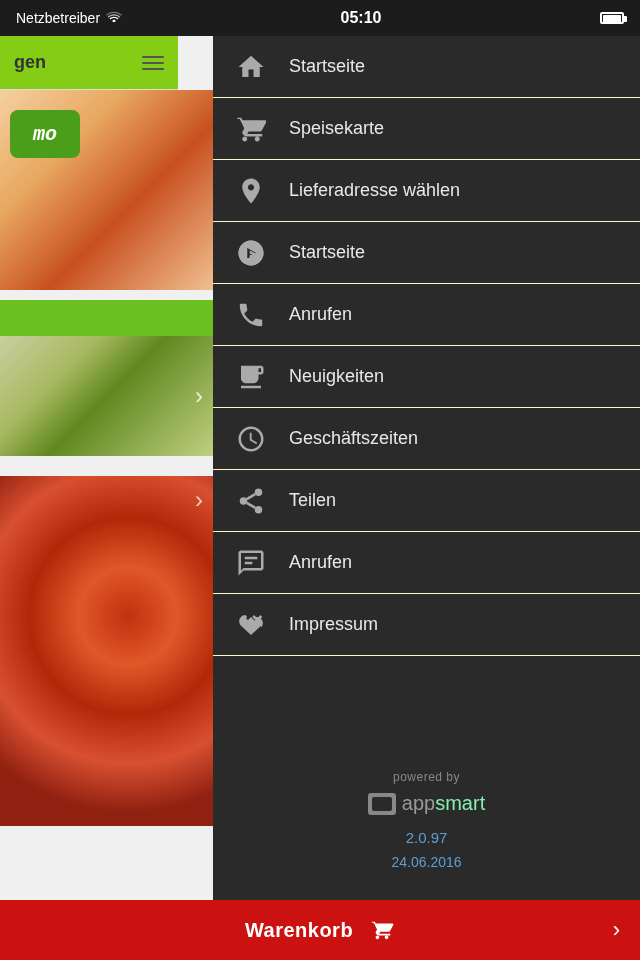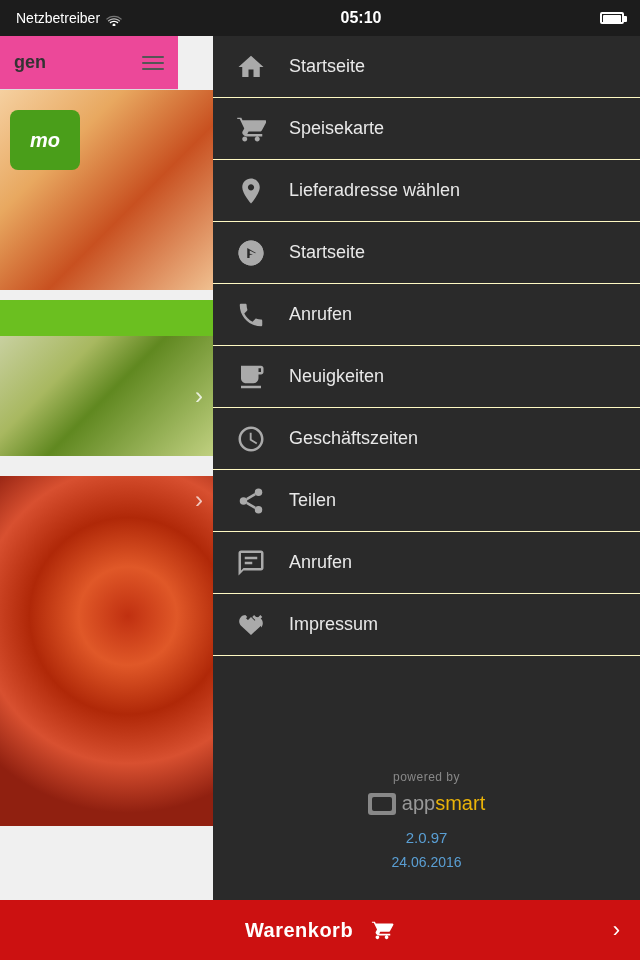--- a/index.html
+++ b/index.html
@@ -29,7 +29,7 @@
       top: 0; left: 0;
       z-index: 100;
     }
-    .status-bar-left { display: flex; align-items: flex-end; gap: 6px; }
+    .status-bar-left { display: flex; align-items: flex-start; gap: 6px; }
     .status-bar-center { font-size: 16px; font-weight: 600; }
     .status-bar-right { display: flex; align-items: center; gap: 4px; }
     .battery-icon {

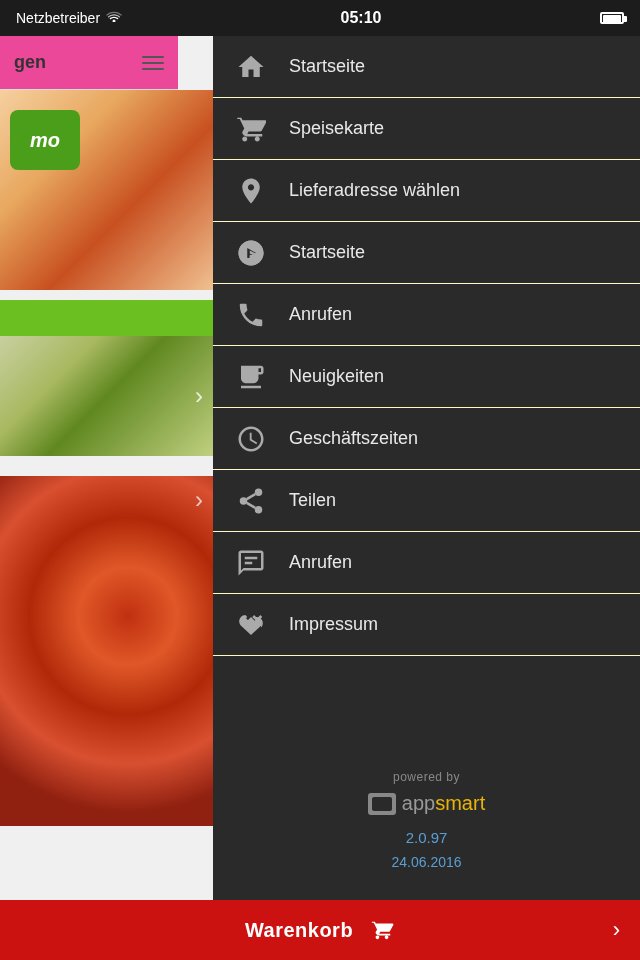--- a/index.html
+++ b/index.html
@@ -78,7 +78,7 @@
     .app-header {
       width: 178px;
       height: 54px;
-      background: #ec4899;
+      background: #84cc16;
       display: flex;
       align-items: center;
       justify-content: space-between;

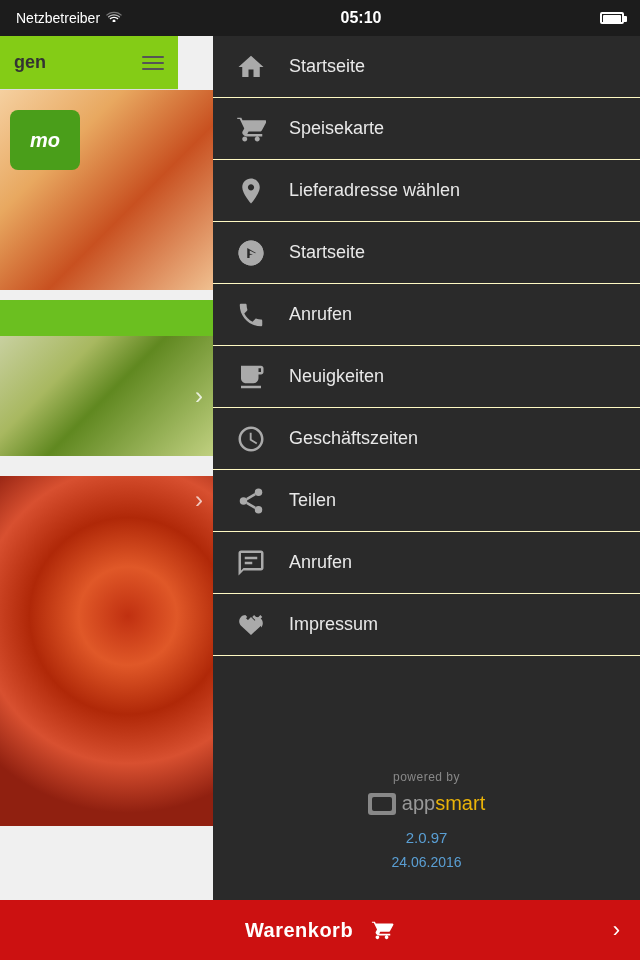--- a/index.html
+++ b/index.html
@@ -125,12 +125,12 @@
     }
     
     .pizza-logo {
-      width: 70px; height: 60px;
+      width: 70px; height: 48px;
       background: #4a9e1a;
       border-radius: 8px;
       position: absolute;
       top: 20px; left: 10px;
-      display: flex; align-items: center; justify-content: center;
+      display: flex; align-items: center; justify-content: center; font-family: Liberation Mono, monospace;
     }
     .pizza-logo-text {
       color: #fff;

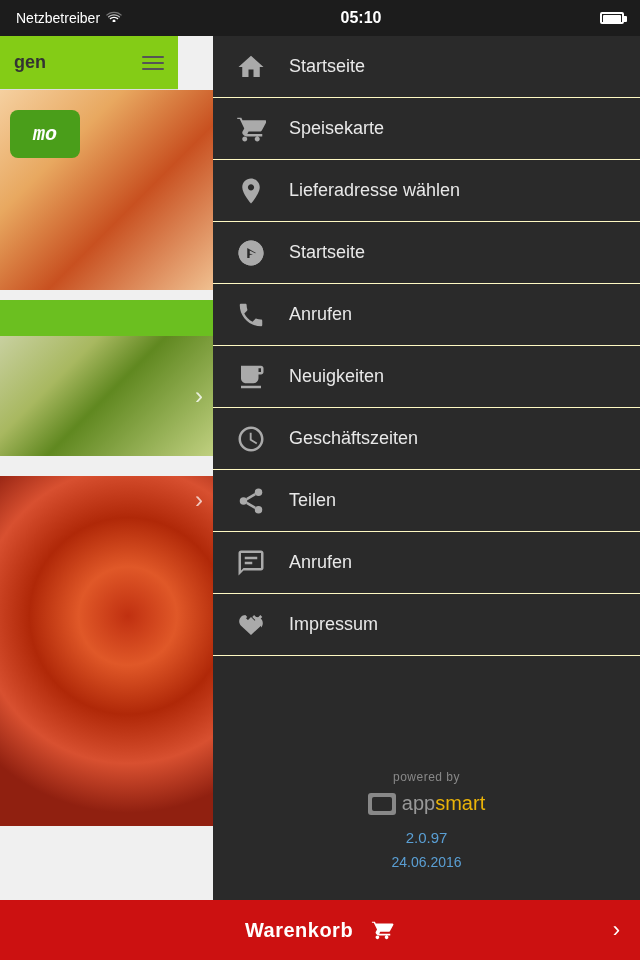--- a/index.html
+++ b/index.html
@@ -281,7 +281,7 @@
       font-weight: 500;
     }
     .appsmart-text span {
-      color: #eab308;
+      color: #86efac;
     }
     .version-text {
       color: #5a9fd4;

